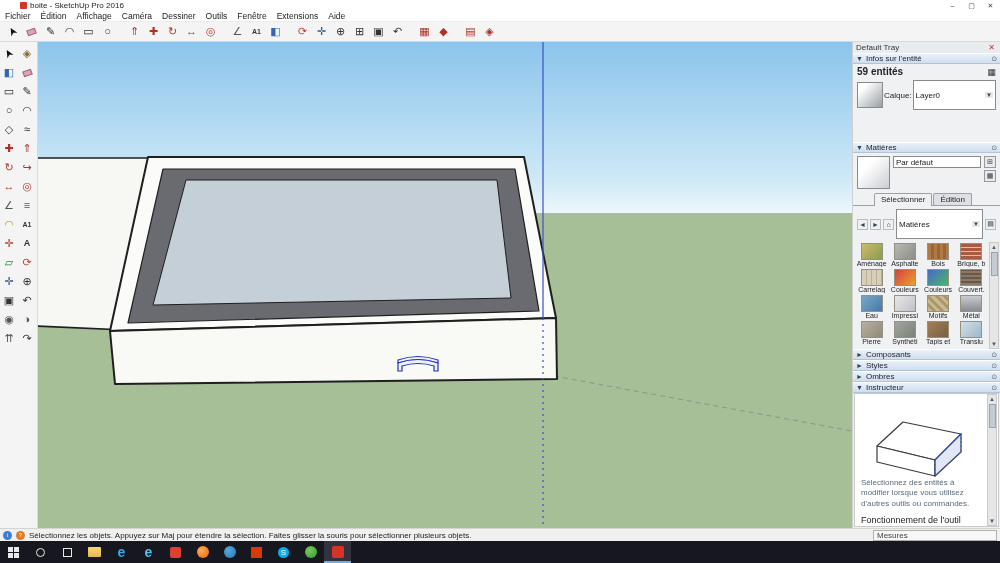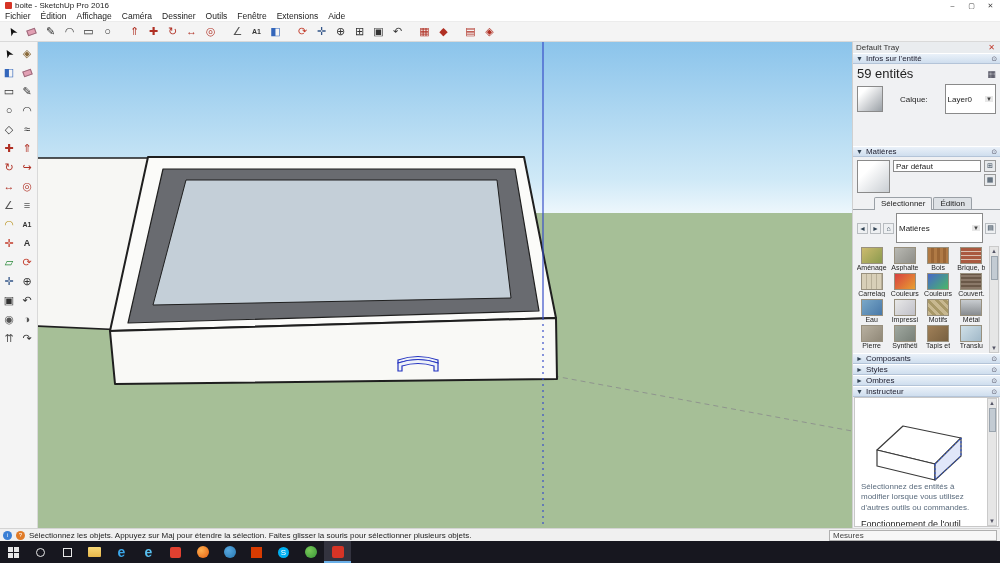--- a/index.html
+++ b/index.html
@@ -8,7 +8,7 @@
   #app { position:relative; width:1000px; height:563px; display:flex; flex-direction:column; }
 
   
-  .titlebar { height:11px; background:#ffffff; display:flex; align-items:center; padding-left:5px; font-size:8px; flex:0 0 auto; }
+  .titlebar { height:11px; background:#ffffff; display:flex; align-items:center; padding-left:20px; font-size:8px; flex:0 0 auto; }
   .app-ico { width:7px; height:7px; background:#d63426; border-radius:1px; margin-right:3px; }
   .title-text { color:#222; white-space:nowrap; }
   .win-controls { margin-left:auto; display:flex; height:11px; }

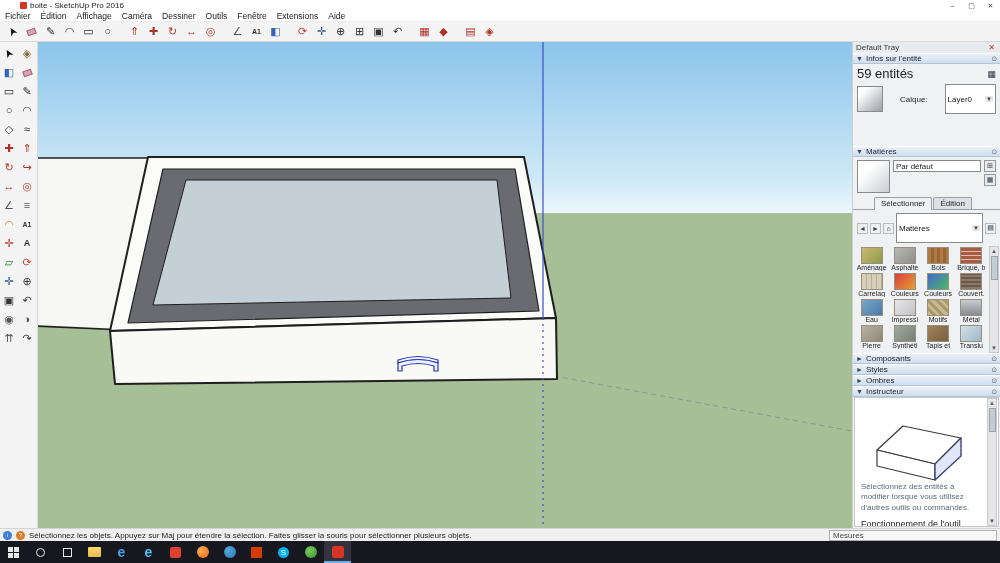--- a/index.html
+++ b/index.html
@@ -41,7 +41,7 @@
   .sec-head .sec-x { margin-left:auto; color:#667; font-size:7px; }
 
   .entity-count-row { display:flex; align-items:center; padding:2px 4px 1px; }
-  .entity-count { font-weight:normal; font-size:13px; }
+  .entity-count { font-weight:bold; font-size:10px; }
   .entity-detail { margin-left:auto; font-size:9px; color:#334; }
   .layer-row { display:flex; align-items:center; gap:17px; padding:2px 4px; }
   .ei-thumb { width:26px; height:26px; background:linear-gradient(135deg,#ffffff 20%,#9aa0a6 100%); border:1px solid #8a8a8a; flex:0 0 auto; }

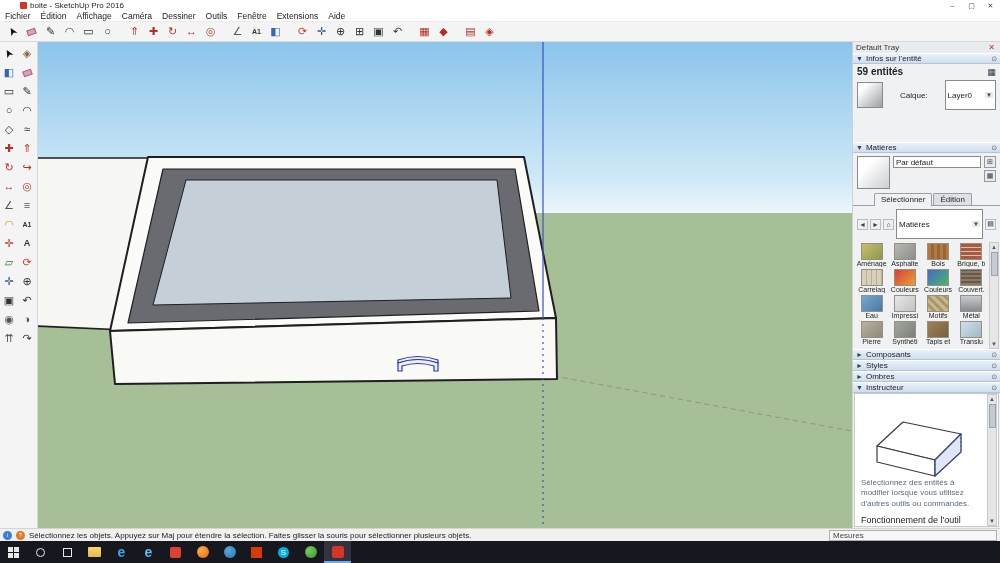--- a/index.html
+++ b/index.html
@@ -43,7 +43,7 @@
   .entity-count-row { display:flex; align-items:center; padding:2px 4px 1px; }
   .entity-count { font-weight:bold; font-size:10px; }
   .entity-detail { margin-left:auto; font-size:9px; color:#334; }
-  .layer-row { display:flex; align-items:center; gap:17px; padding:2px 4px; }
+  .layer-row { display:flex; align-items:center; gap:1px; padding:2px 4px; }
   .ei-thumb { width:26px; height:26px; background:linear-gradient(135deg,#ffffff 20%,#9aa0a6 100%); border:1px solid #8a8a8a; flex:0 0 auto; }
   .layer-label { color:#222; }
   .combo { flex:1; height:30px; background:#fff; border:1px solid #8a8a8a; display:flex; align-items:center; justify-content:space-between; padding:0 2px; min-width:0; }

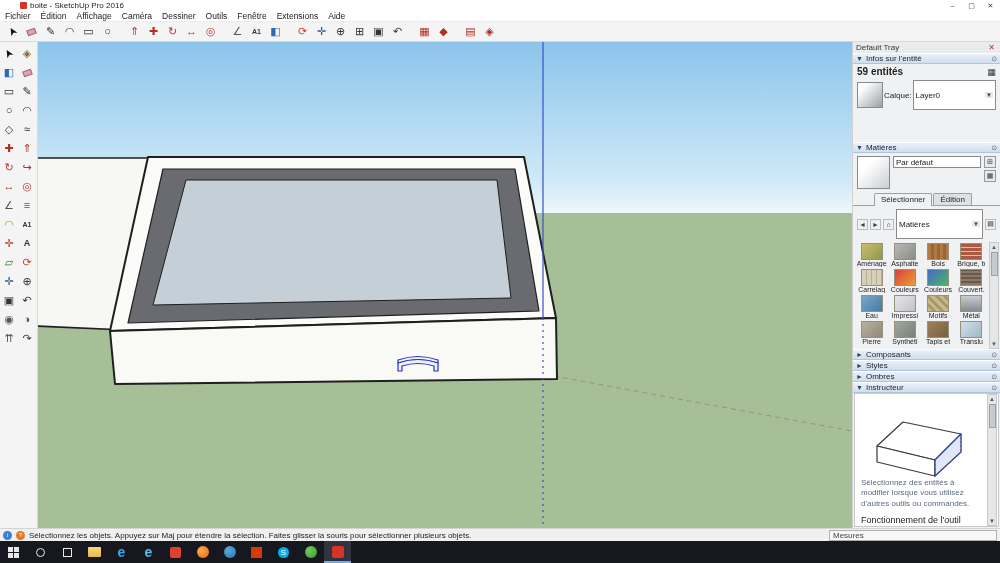--- a/index.html
+++ b/index.html
@@ -88,7 +88,7 @@
   .sb-ico.geo { background:#3a7fd5; }
   .sb-ico.help { background:#e07b28; }
   .sb-text { flex:1; color:#222; white-space:nowrap; overflow:hidden; }
-  .measures { width:168px; height:11px; border:1px solid #b0b0b0; background:#f7f7f7; display:flex; align-items:center; padding:0 3px; color:#444; flex:0 0 auto; }
+  .measures { width:124px; height:11px; border:1px solid #b0b0b0; background:#f7f7f7; display:flex; align-items:center; padding:0 3px; color:#444; flex:0 0 auto; }
 
   
   .taskbar { height:22px; background:#17171f; display:flex; align-items:stretch; flex:1; color:#fff; }

